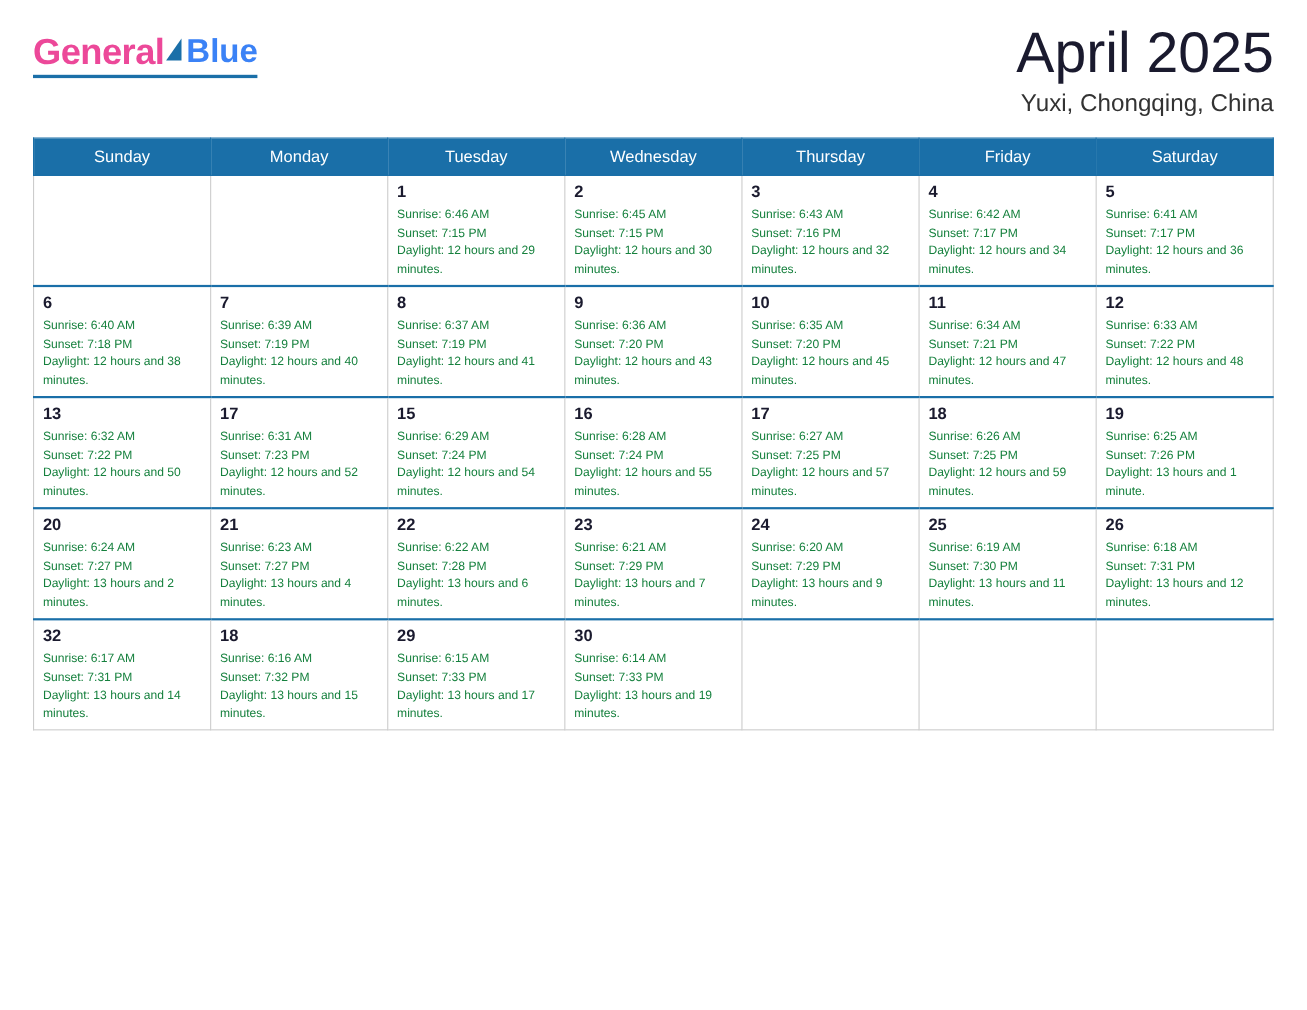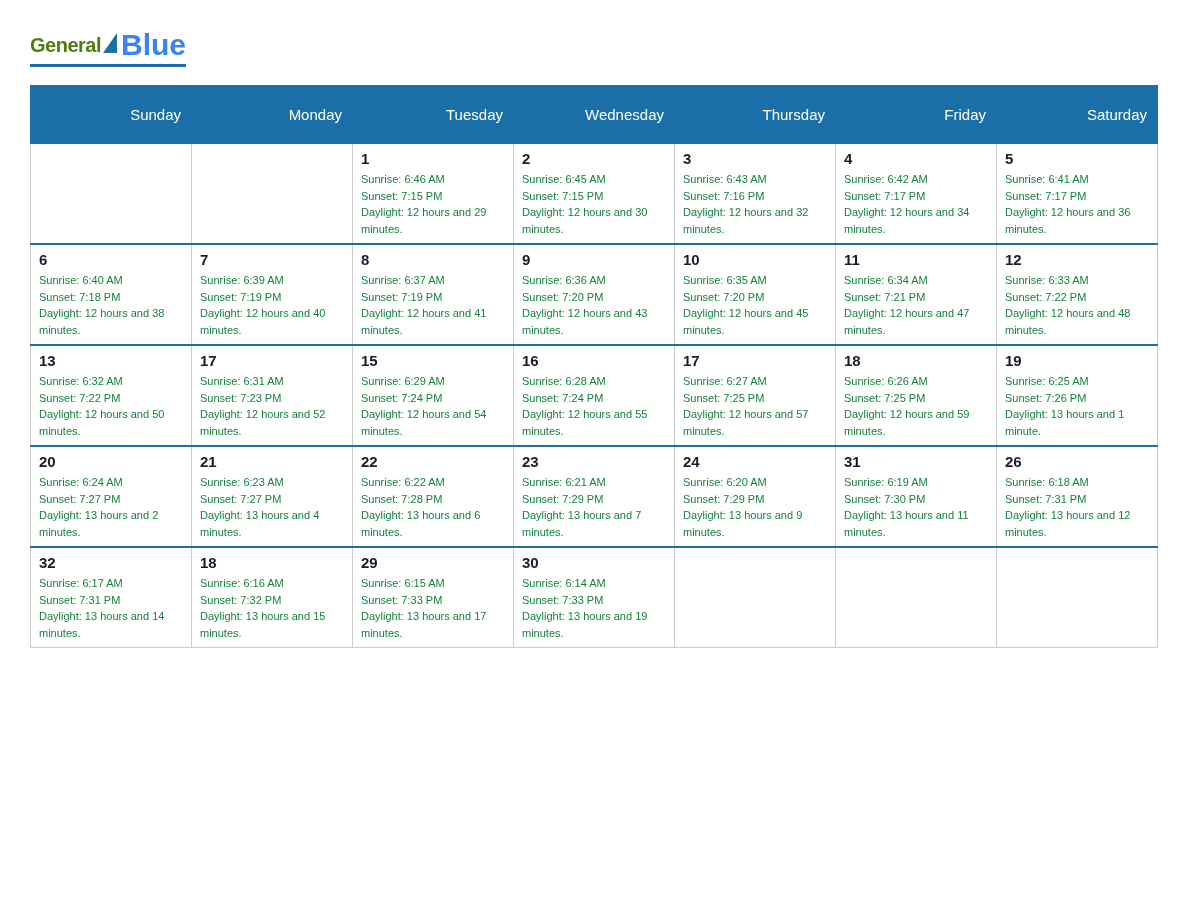--- a/index.html
+++ b/index.html
@@ -28,9 +28,9 @@
       align-items: center;
     }
     .logo-general {
-      font-size: 20px;
+      font-size: 33px;
       font-weight: bold;
-      color: #4d7c0f;
+      color: #ec4899;
       letter-spacing: -0.5px;
     }
     .logo-triangle {

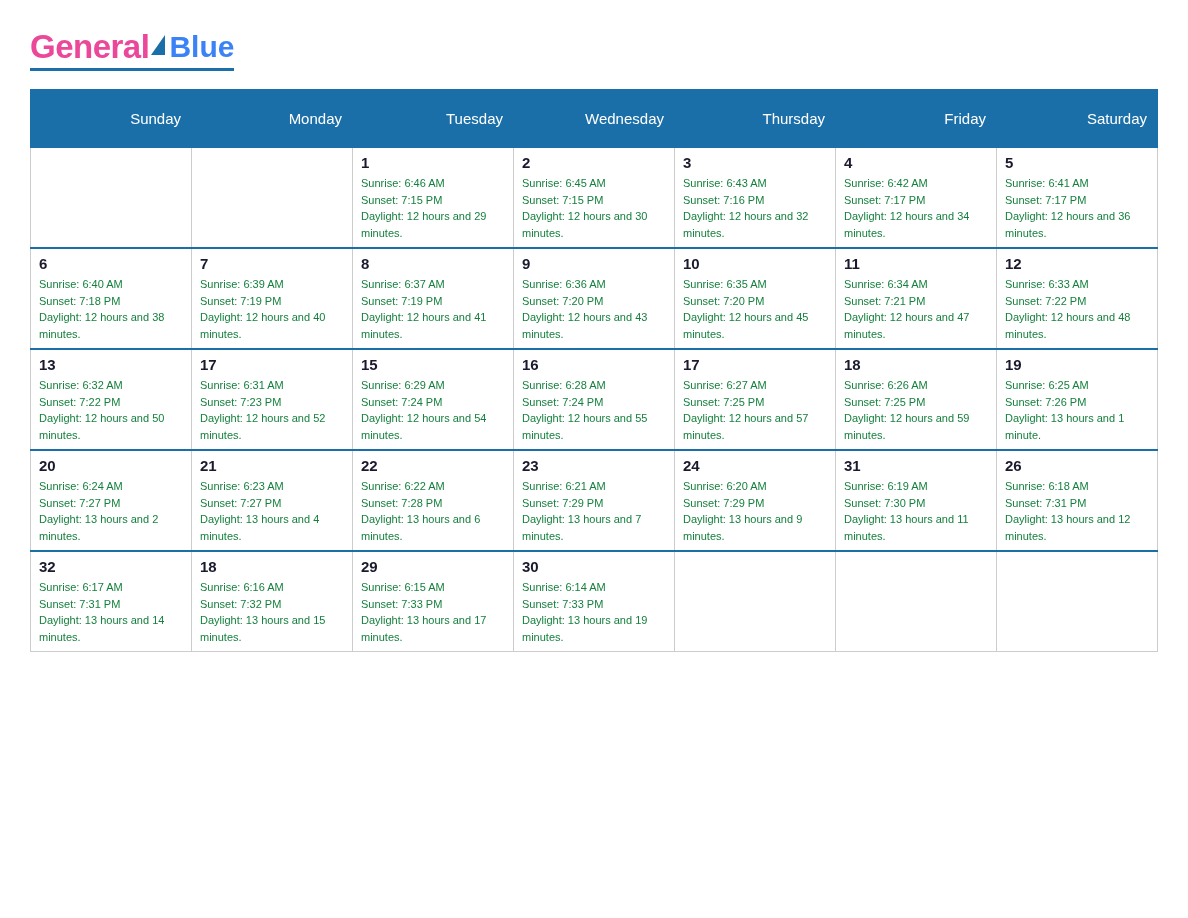--- a/index.html
+++ b/index.html
@@ -121,6 +121,10 @@
     </div>
     <div class="logo-underline"></div>
   </div>
+  <div class="title-area">
+    <div class="month-title">April 2025</div>
+    <div class="location">Yuxi, Chongqing, China</div>
+  </div>
 </div>
 
 <table class="calendar">

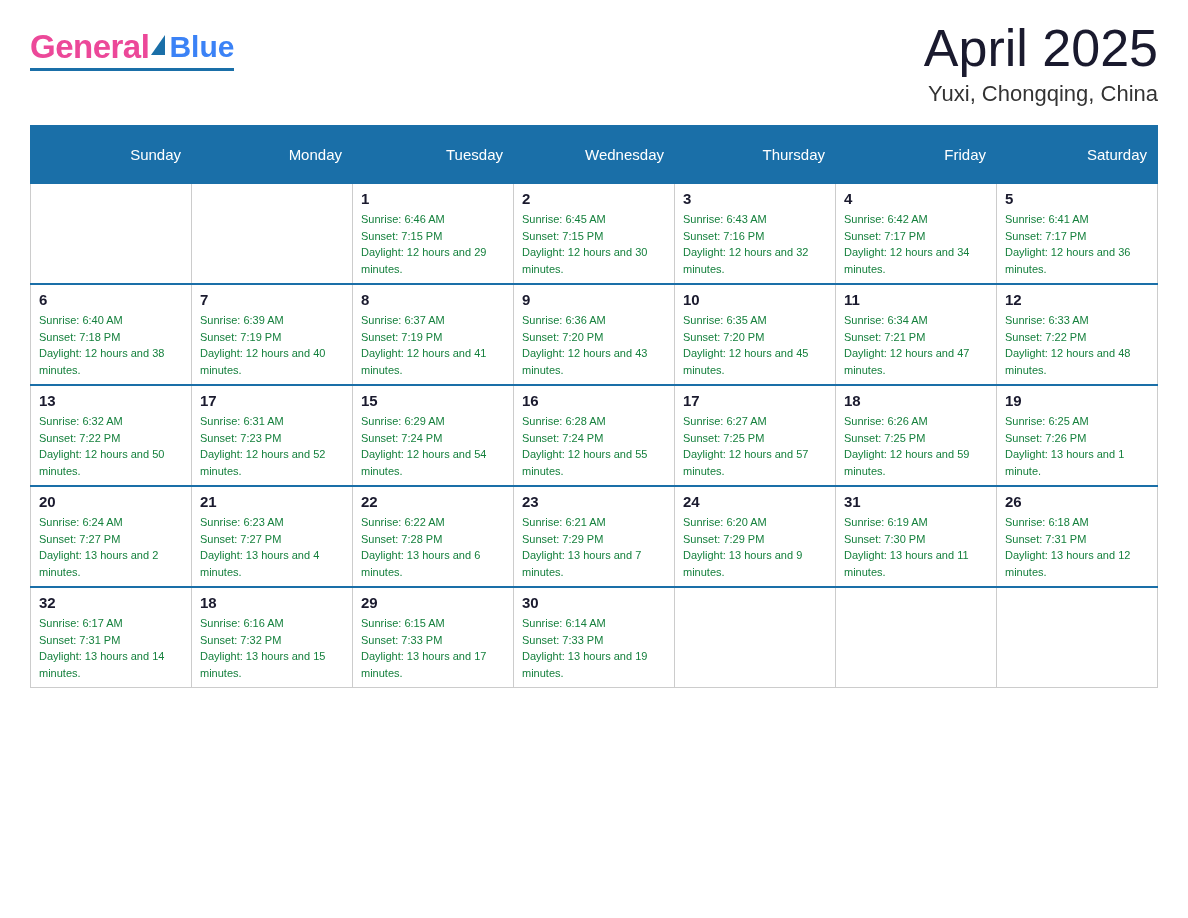--- a/index.html
+++ b/index.html
@@ -77,8 +77,8 @@
       color: #fff;
       font-size: 15px;
       font-weight: normal;
-      padding: 20px 10px;
-      text-align: right;
+      padding: 8px 10px;
+      text-align: center;
       border: 1px solid #1a6fa8;
     }
     .calendar td {

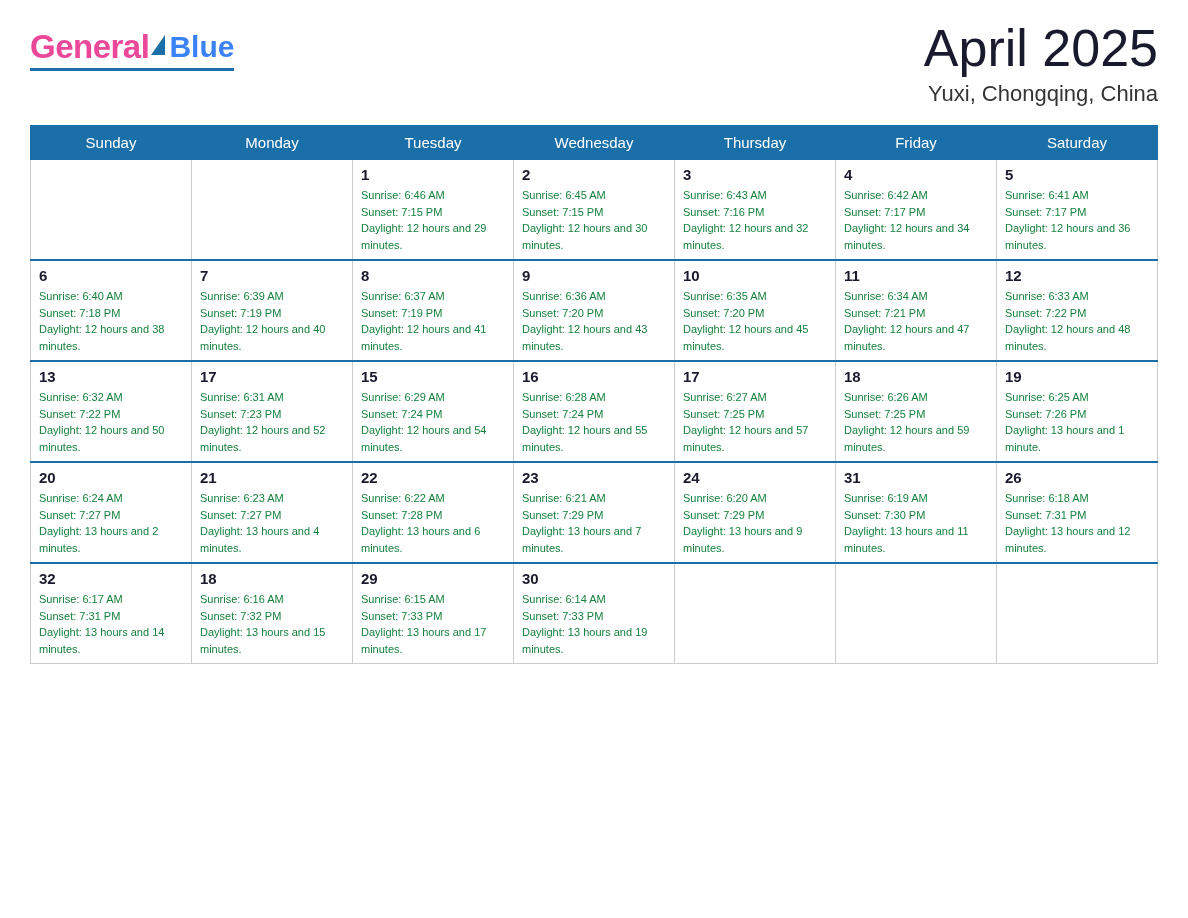--- a/index.html
+++ b/index.html
@@ -246,7 +246,7 @@
           <div class="day-info">Sunrise: 6:20 AM<br>Sunset: 7:29 PM<br>Daylight: 13 hours and 9 minutes.</div>
         </td>
         <td>
-          <span class="day-num">31</span>
+          <span class="day-num">25</span>
           <div class="day-info">Sunrise: 6:19 AM<br>Sunset: 7:30 PM<br>Daylight: 13 hours and 11 minutes.</div>
         </td>
         <td>

